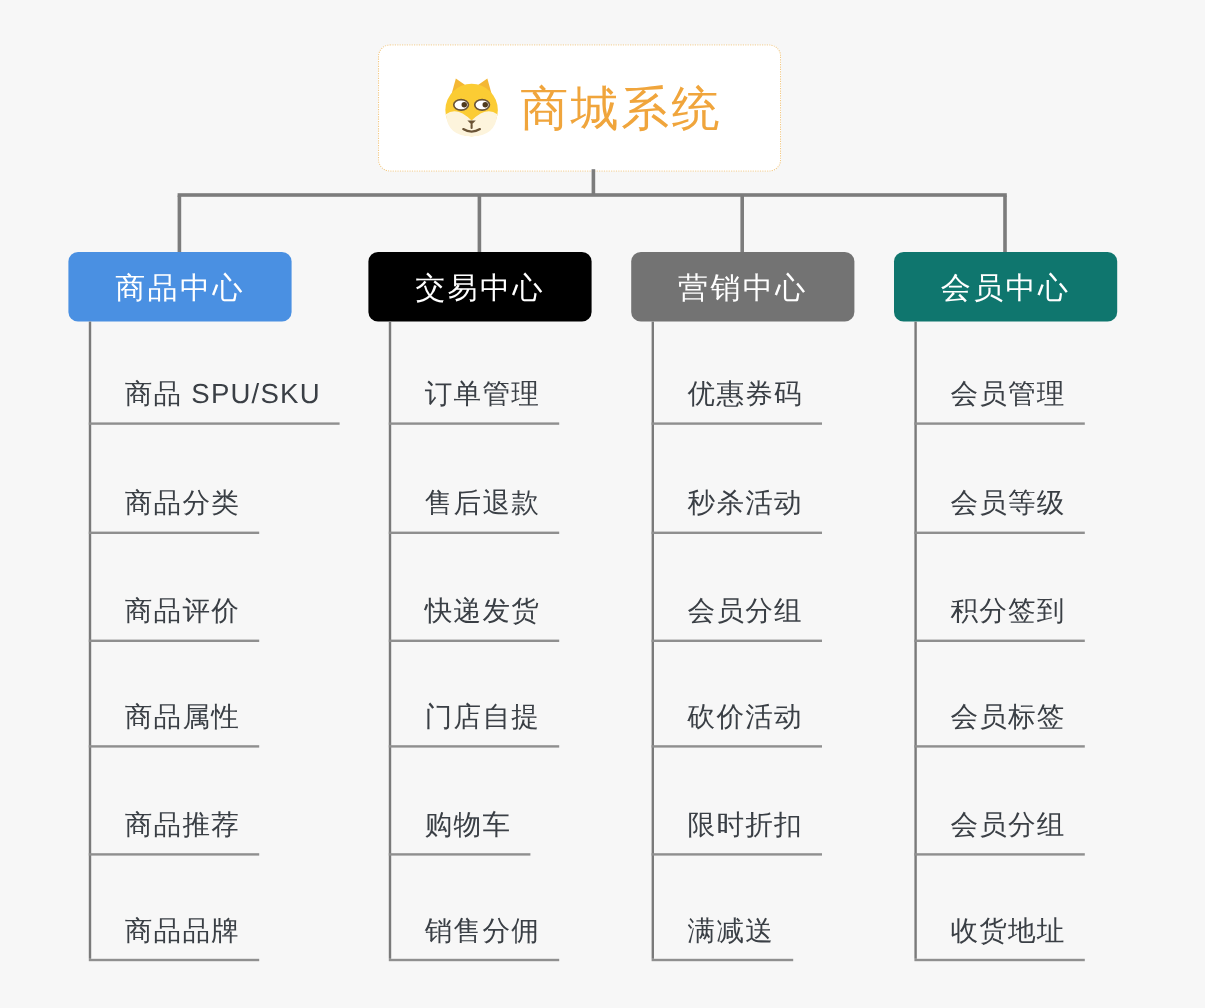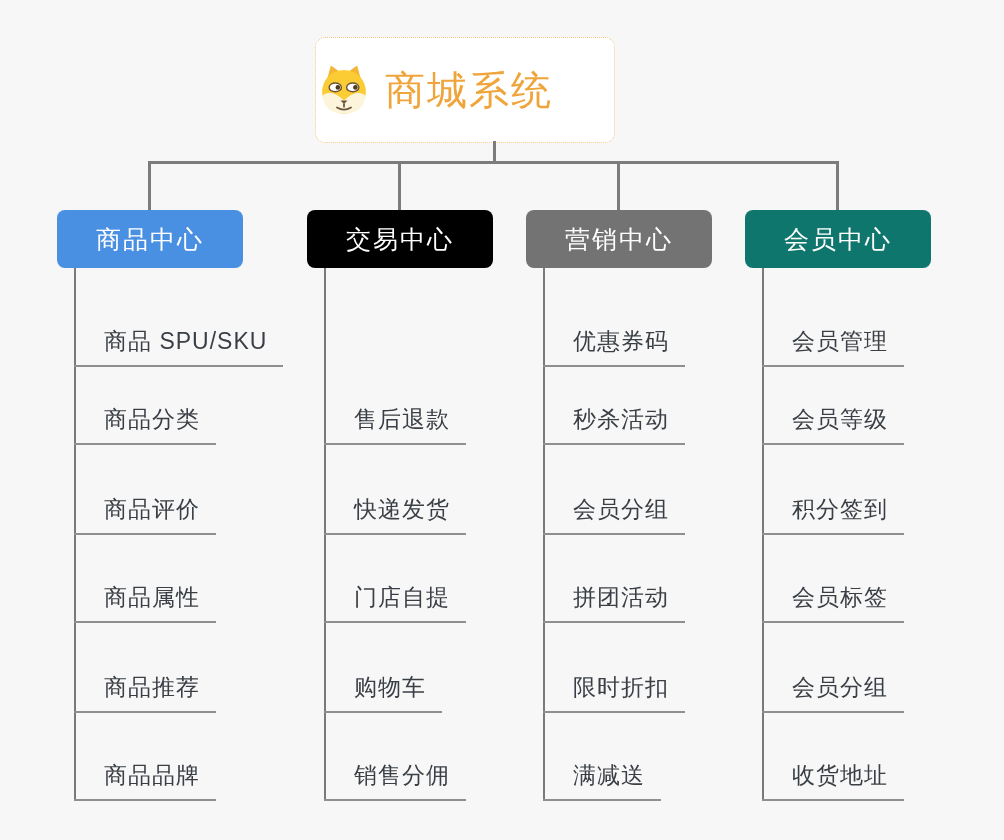--- a/index.html
+++ b/index.html
@@ -17,12 +17,12 @@
   
   .root-node{
     position:absolute;left:315px;top:37px;
-    width:300px;height:106px;
+    width:336px;height:106px;
     background:#ffffff;
     border:1px dotted #f2c883;
     border-radius:10px;
     box-sizing:border-box;
-    display:flex;align-items:center;justify-content:flex-start;
+    display:flex;align-items:center;justify-content:center;
     gap:13px;
     cursor:pointer;
   }

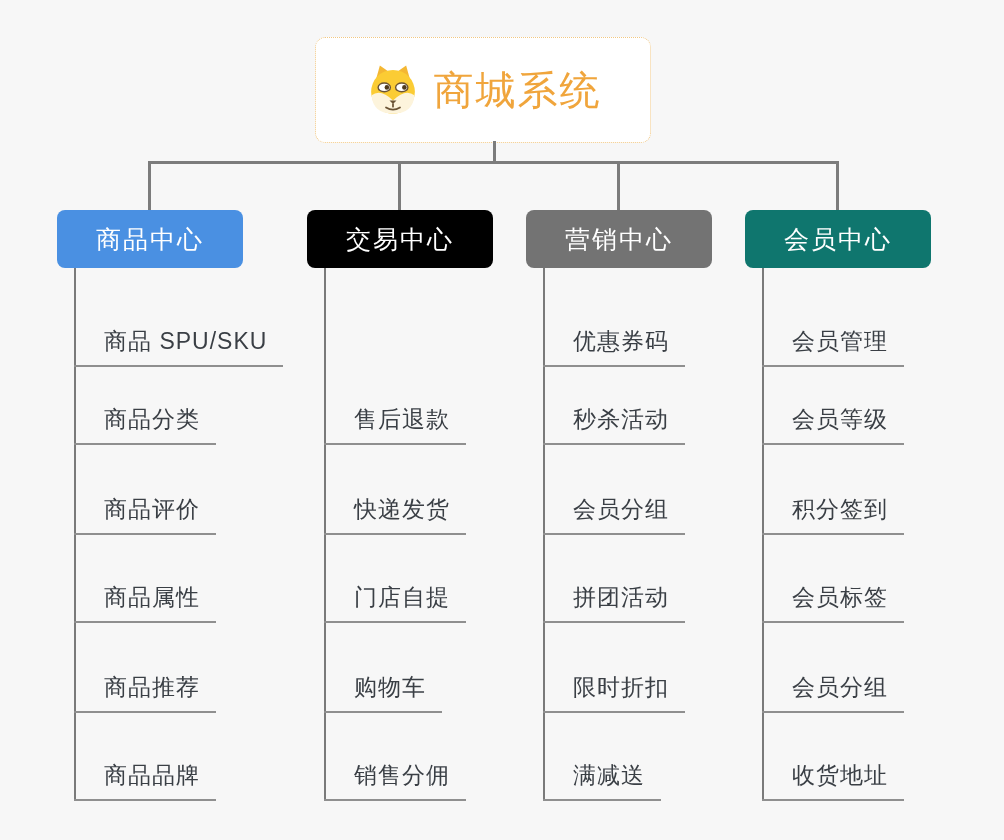--- a/index.html
+++ b/index.html
@@ -71,7 +71,7 @@
     line-height:29px;
     cursor:pointer;
   }
-  .it-1{top:117px;} .it-2{top:195px;} .it-3{top:285px;font-family:Liberation Serif, serif;}
+  .it-1{top:104px;} .it-2{top:195px;} .it-3{top:285px;font-family:Liberation Serif, serif;}
   .it-4{top:373px;} .it-5{top:463px;} .it-6{top:551px;}
 </style>
 </head>

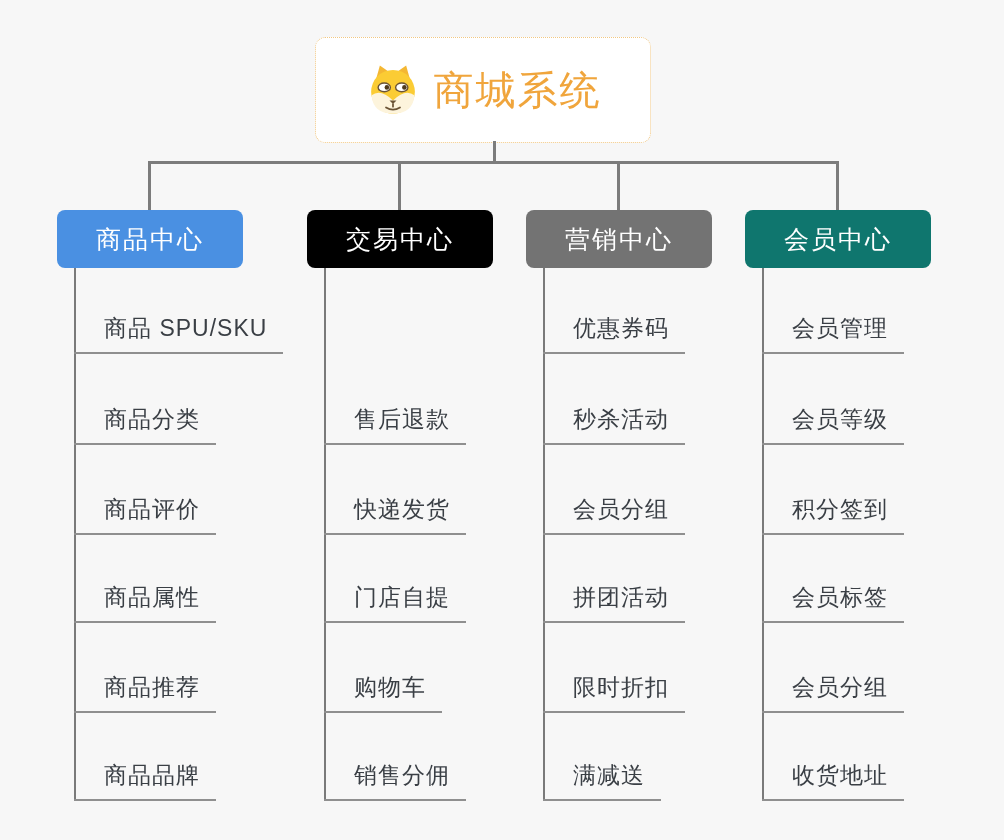--- a/index.html
+++ b/index.html
@@ -116,6 +116,7 @@
   <div class="branch branch-2">
     <div class="branch-header" style="background: #000000;">交易中心</div>
     <div class="trunk"></div>
+    <div class="item it-1">订单管理</div>
     <div class="item it-2">售后退款</div>
     <div class="item it-3">快递发货</div>
     <div class="item it-4">门店自提</div>

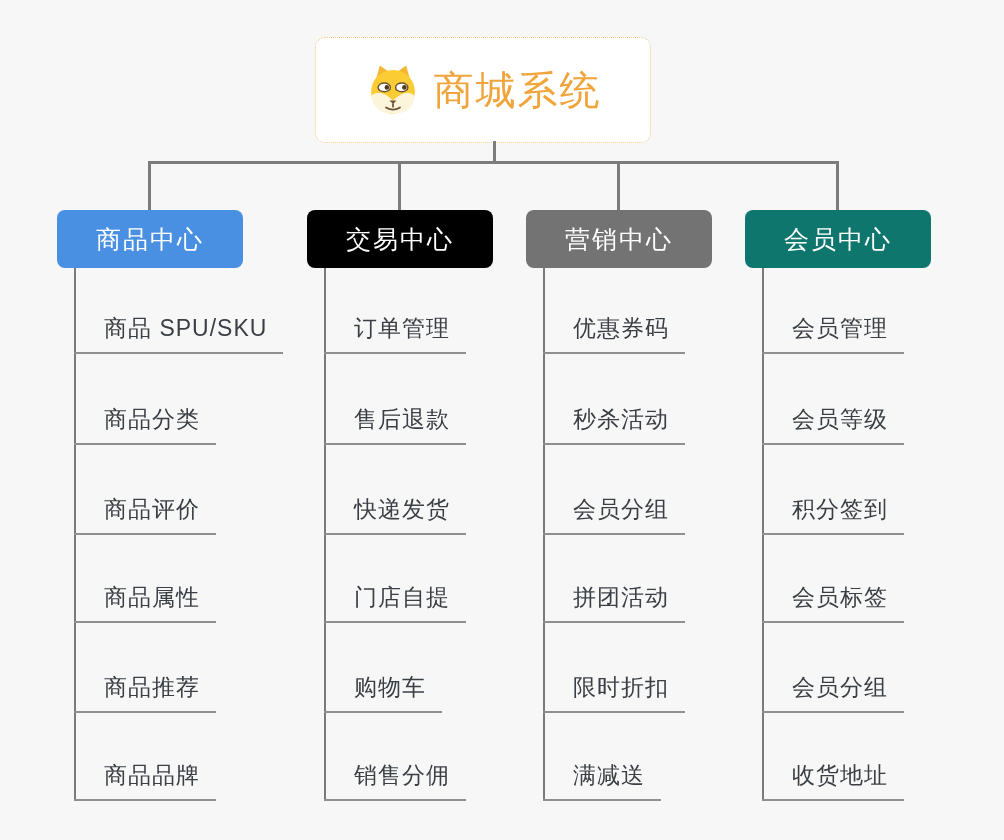--- a/index.html
+++ b/index.html
@@ -130,7 +130,7 @@
     <div class="item it-1">优惠券码</div>
     <div class="item it-2">秒杀活动</div>
     <div class="item it-3">会员分组</div>
-    <div class="item it-4">拼团活动</div>
+    <div class="item it-4">砍价活动</div>
     <div class="item it-5">限时折扣</div>
     <div class="item it-6">满减送</div>
   </div>

